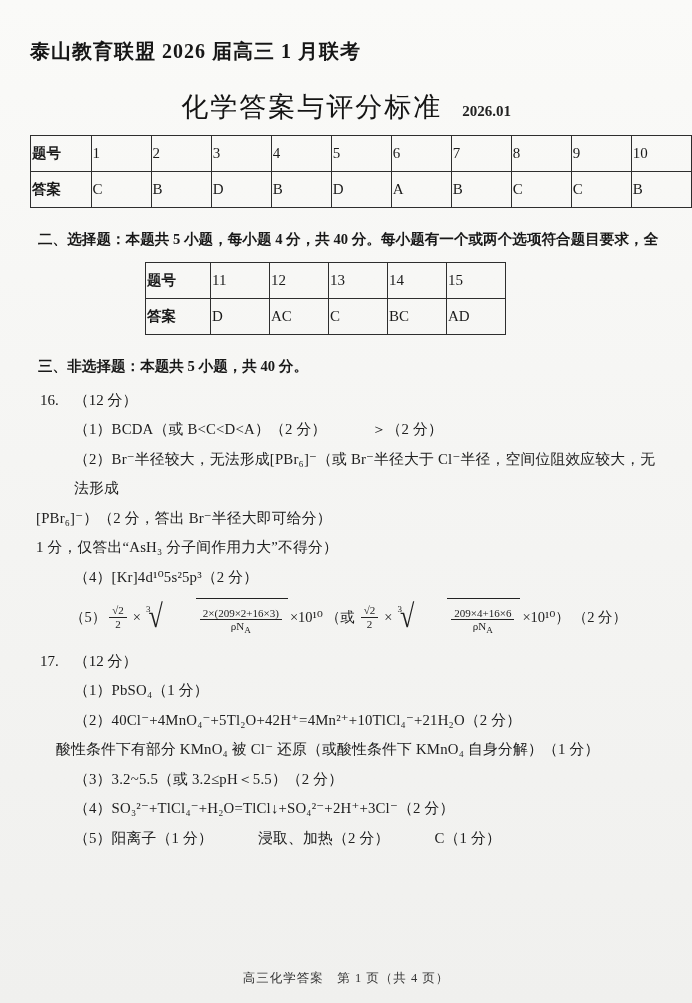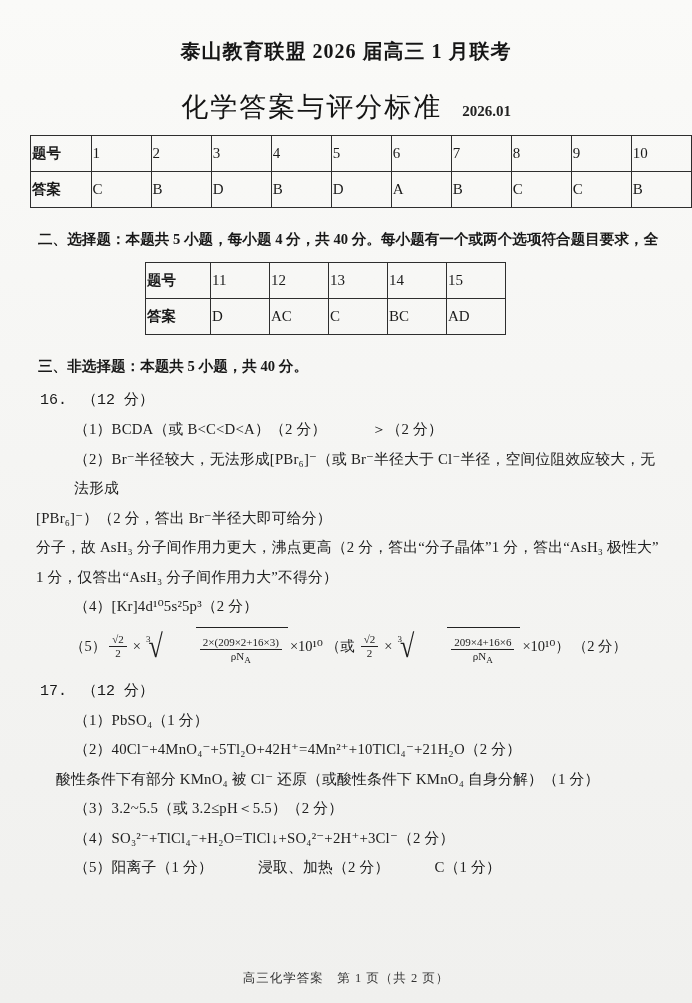--- a/index.html
+++ b/index.html
@@ -9,7 +9,7 @@
     font-family:"Liberation Serif","DejaVu Serif",serif;
     color:#1f1f1f;overflow:hidden;
   }
-  .doc-title{margin:38px 30px 0;text-align:center;font-size:20px;font-weight:bold;color:#161616;letter-spacing:1px;}
+  .doc-title{margin:38px 30px 0;text-align:left;font-size:20px;font-weight:bold;color:#161616;letter-spacing:1px;}
   .subtitle-row{margin-top:24px;text-align:center;}
   .doc-subtitle{font-size:27px;font-weight:normal;color:#141414;letter-spacing:2px;}
   .doc-date{font-size:15px;font-weight:bold;color:#222;margin-left:16px;}

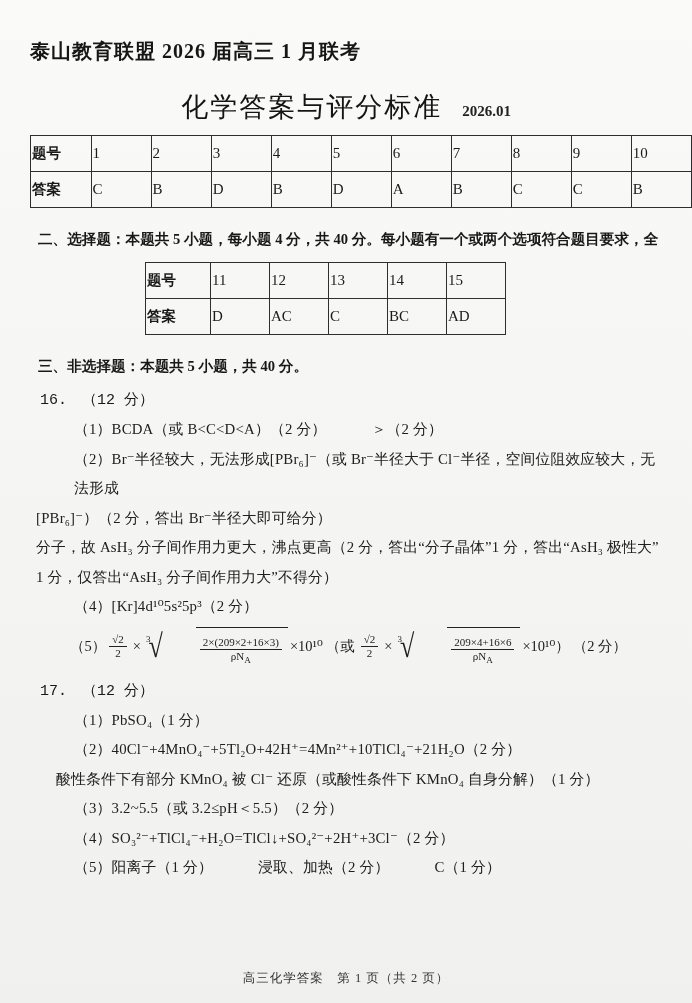--- a/index.html
+++ b/index.html
@@ -25,7 +25,7 @@
   .tbl2 td.rowhead{width:62px;}
   td.rowhead{font-weight:bold;font-size:14.5px;}
   .qblock{margin:0;}
-  .q-heading{margin:7px 28px 0 40px;font-size:15px;color:#181818;line-height:29px;font-family:Liberation Mono, monospace;}
+  .q-heading{margin:7px 28px 0 40px;font-size:15px;color:#181818;line-height:29px;}
   .ans-line{margin:0 26px 0 40px;padding-left:34px;font-size:14.8px;line-height:29.5px;color:#202020;letter-spacing:.2px;}
   .cont-line{margin:0 26px 0 36px;padding-left:0;font-size:14.8px;line-height:29.5px;color:#202020;letter-spacing:.2px;}
   .half-cont{margin-left:40px;padding-left:16px;}

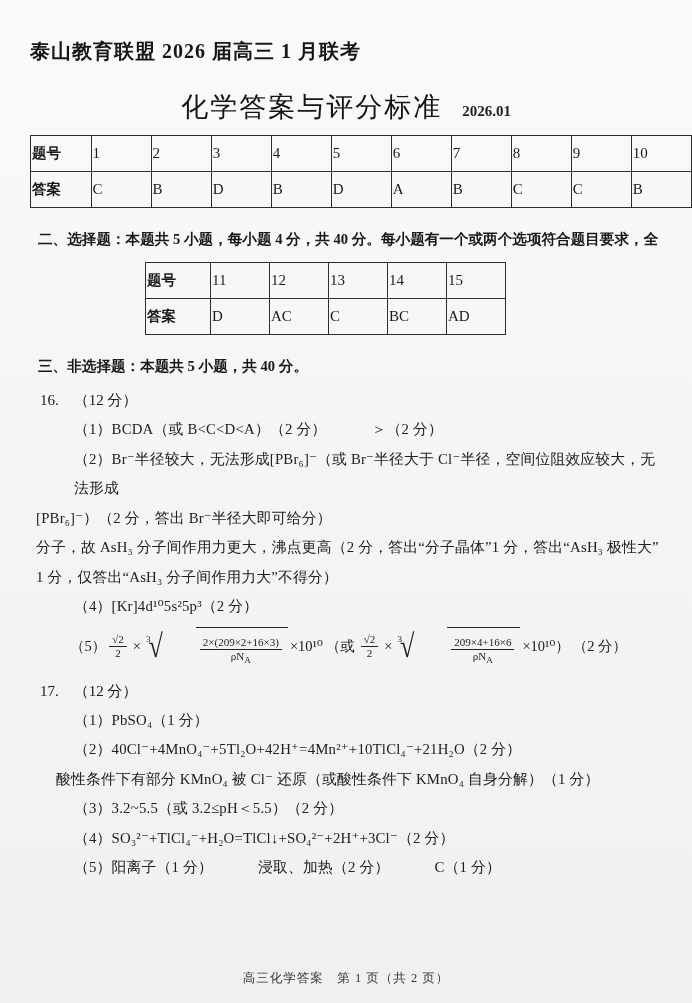--- a/index.html
+++ b/index.html
@@ -117,7 +117,6 @@
     <div class="ans-line">（1）BCDA（或 B&lt;C&lt;D&lt;A）（2 分）　　　＞（2 分）</div>
     <div class="ans-line">（2）Br⁻半径较大，无法形成[PBr₆]⁻（或 Br⁻半径大于 Cl⁻半径，空间位阻效应较大，无法形成</div>
     <div class="cont-line">[PBr₆]⁻）（2 分，答出 Br⁻半径大即可给分）</div>
-    <div class="cont-line">分子，故 AsH₃ 分子间作用力更大，沸点更高（2 分，答出“分子晶体”1 分，答出“AsH₃ 极性大”</div>
     <div class="cont-line">1 分，仅答出“AsH₃ 分子间作用力大”不得分）</div>
     <div class="ans-line">（4）[Kr]4d¹⁰5s²5p³（2 分）</div>
 

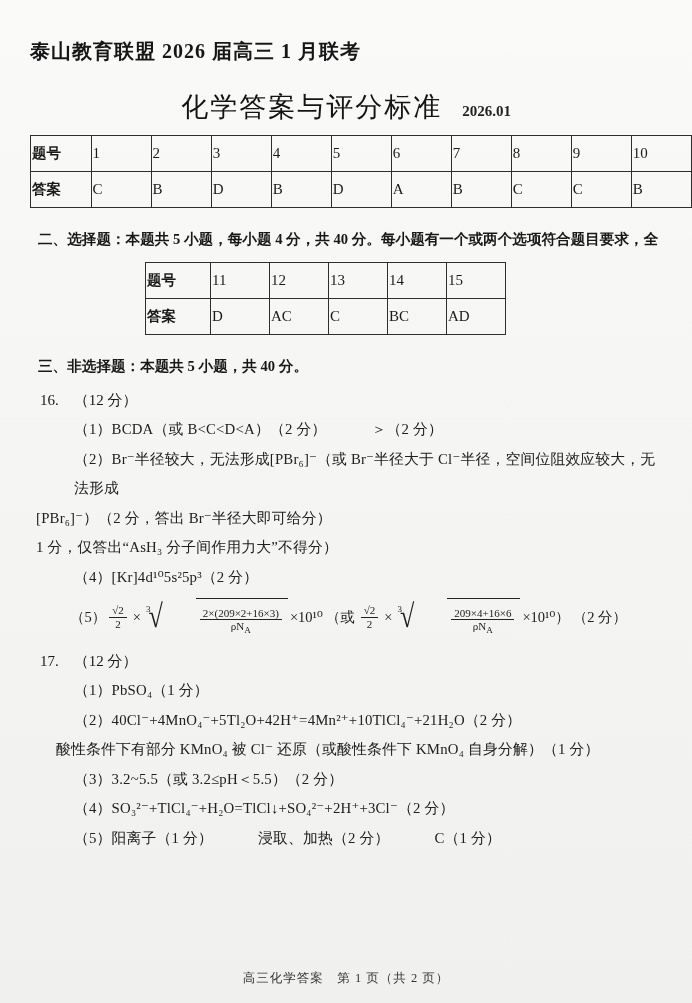--- a/index.html
+++ b/index.html
@@ -170,7 +170,7 @@
     <div class="ans-line">（5）阳离子（1 分）　　　浸取、加热（2 分）　　　C（1 分）</div>
   </div>
 
-  <div class="footer">高三化学答案　第 1 页（共 2 页）</div>
+  <div class="footer">高三化学答案　第 1 页（共 4 页）</div>
 
 </div>
 

